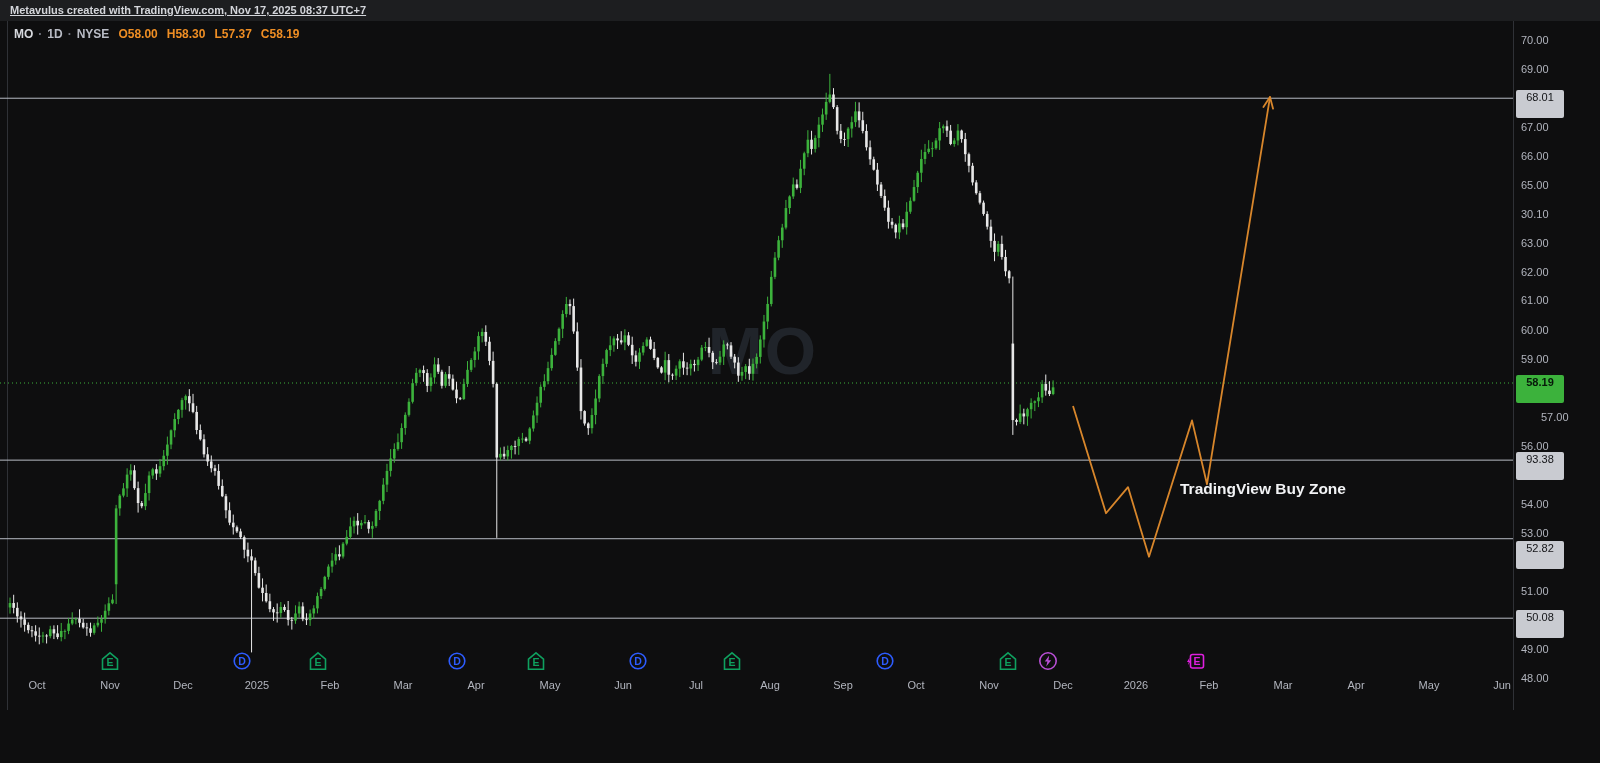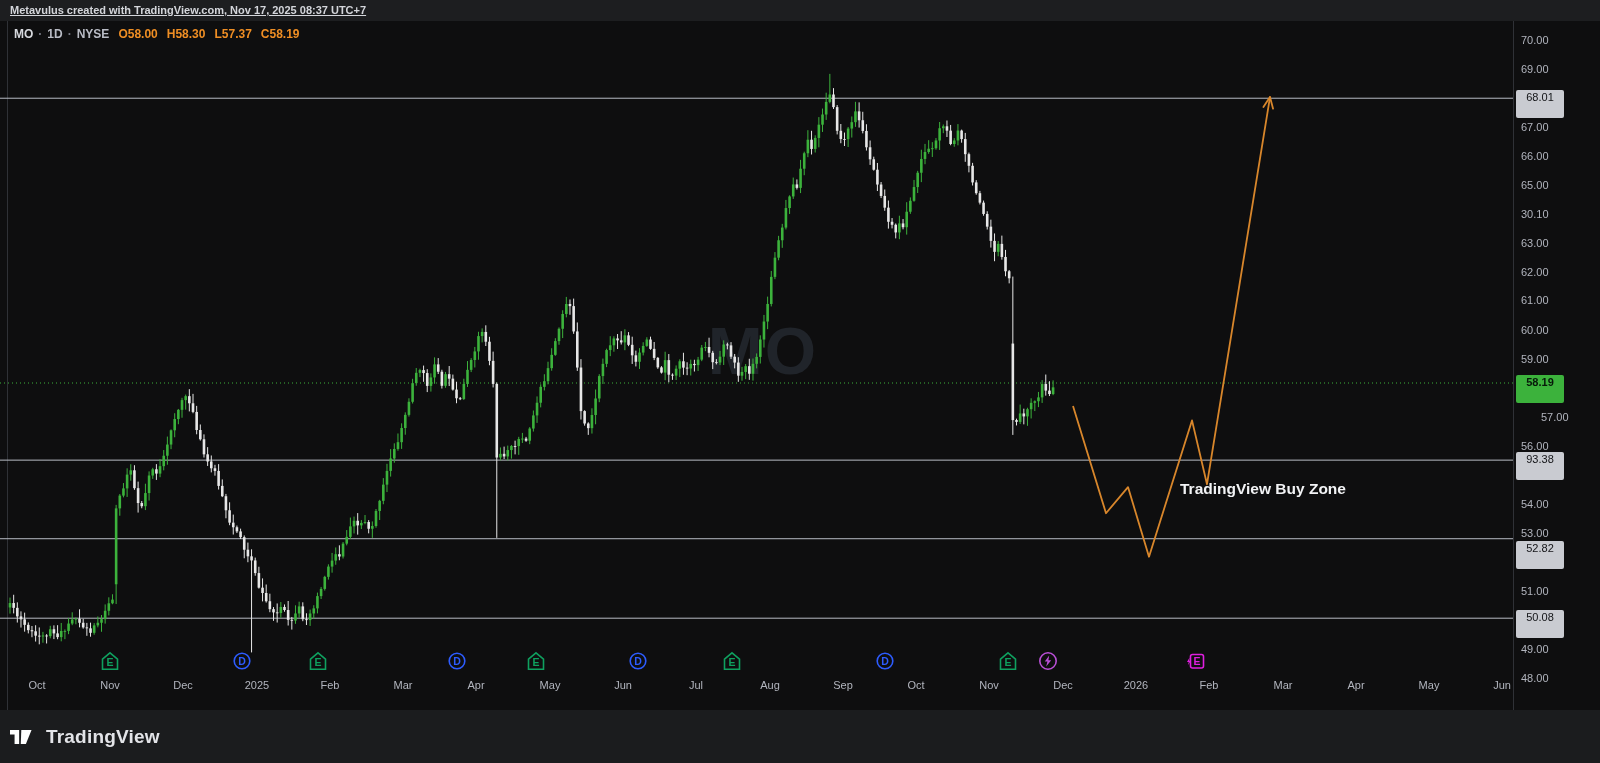--- a/index.html
+++ b/index.html
@@ -736,13 +736,6 @@
         </svg></div>
     </div>
 
-  <div class="footer">
-    <svg width="28" height="18" viewBox="0 0 52 32">
-      <path d="M0 3 H17 V29 H8.5 V11.5 H0 Z" fill="#ffffff"></path>
-      <path d="M21 3 H40 L29.5 29 H20 Z" fill="#ffffff"></path>
-    </svg>
-    <span class="brand">TradingView</span>
-  </div>
 
 </div>
 

